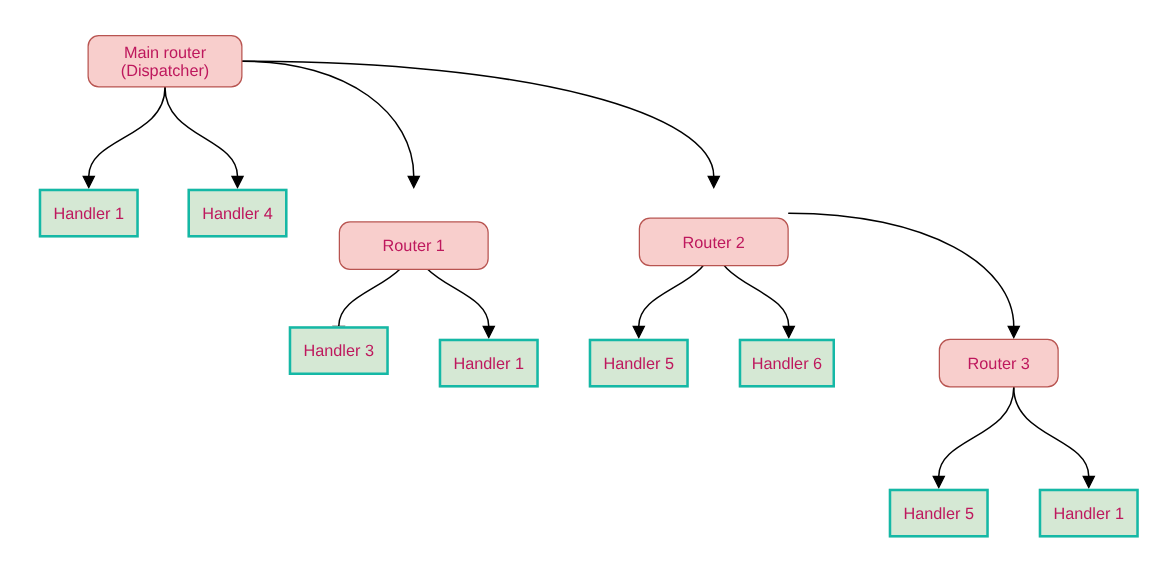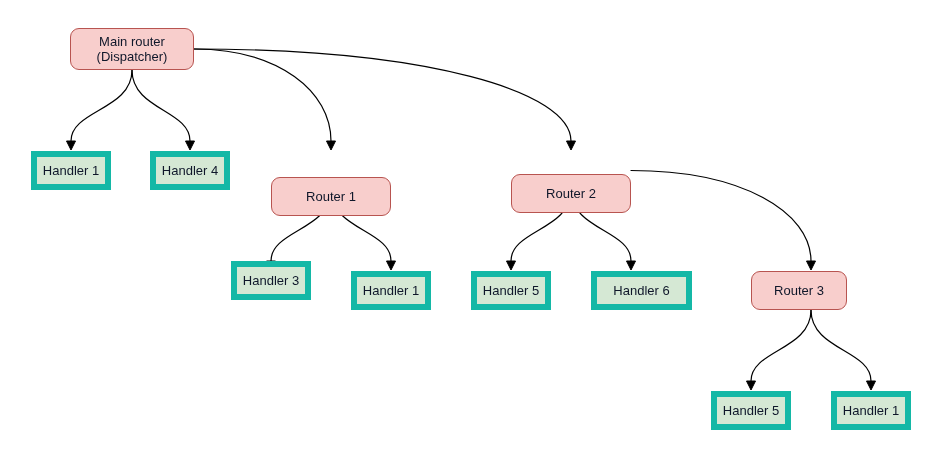--- a/index.html
+++ b/index.html
@@ -33,7 +33,7 @@
     text-align: center;
     font-size: 13px;
     line-height: 15px;
-    color: #0f172a;
+    color: #be185d;
     z-index: 2;
   }
   .node-router {

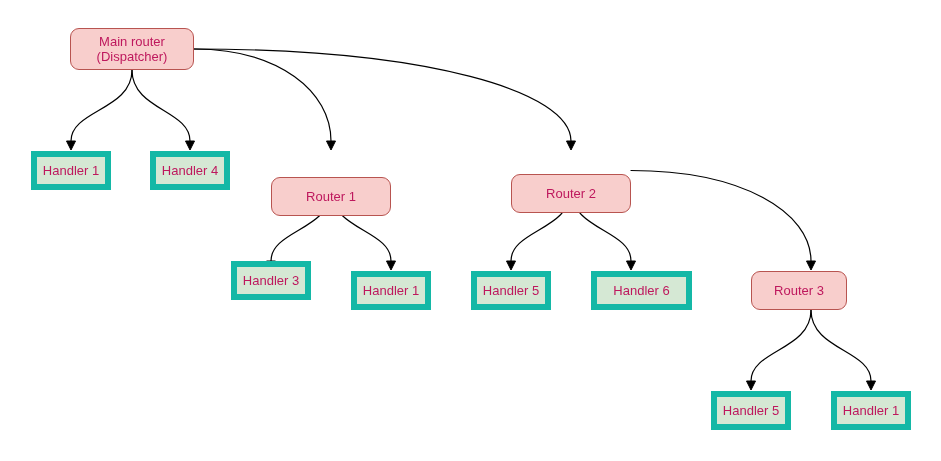--- a/index.html
+++ b/index.html
@@ -43,7 +43,7 @@
   }
   .node-handler {
     background: #d5e8d4;
-    border: 6px solid #14b8a6;
+    border: 2px solid #14b8a6;
     border-radius: 0;
   }
   .node-label {

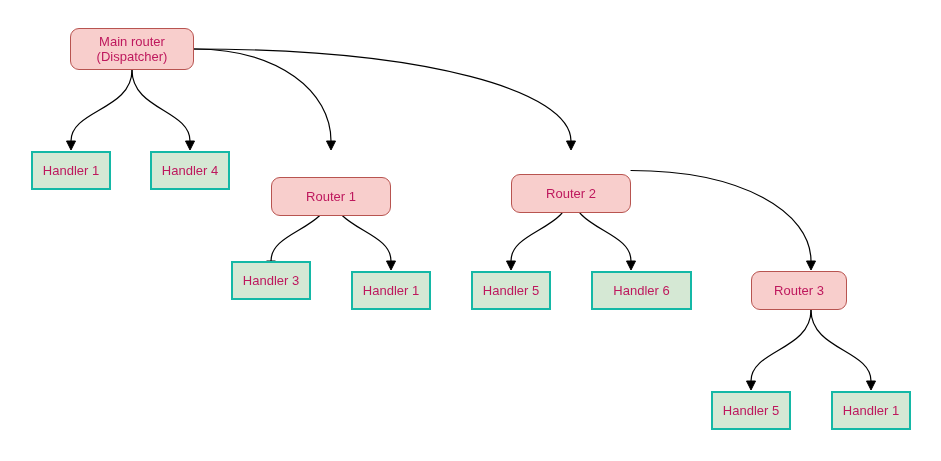--- a/index.html
+++ b/index.html
@@ -117,7 +117,7 @@
       <div class="node node-handler" style="left: 471px; top: 271px; width: 80px; height: 39px;">
         <span class="node-label">Handler 5</span>
       </div>
-      <div class="node node-handler" style="left: 591px; top: 271px; width: 101px; height: 39px;">
+      <div class="node node-handler" style="left: 591px; top: 271px; width: 77px; height: 39px;">
         <span class="node-label">Handler 6</span>
       </div>
       <div class="node node-router" style="left: 751px; top: 271px; width: 96px; height: 39px;">

